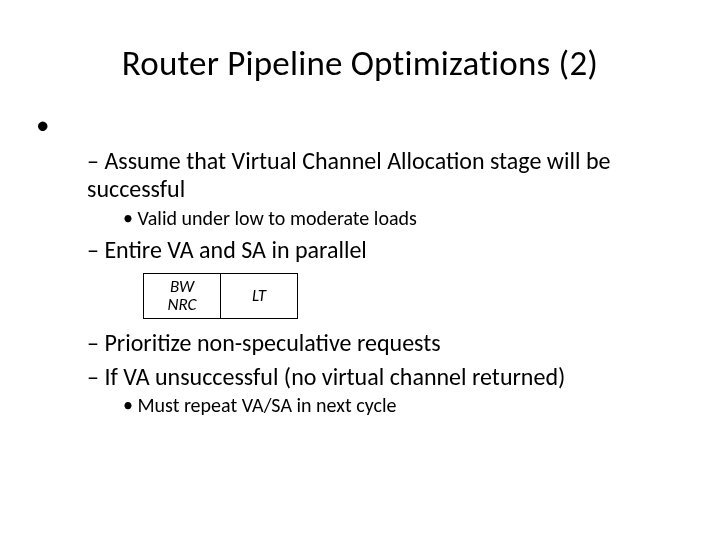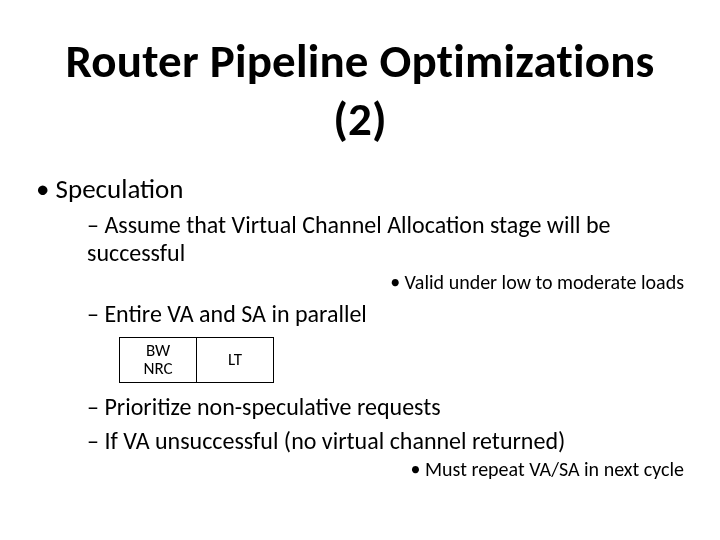--- a/index.html
+++ b/index.html
@@ -18,10 +18,10 @@
     padding: 20px 36px 20px 36px;
   }
   .title {
-    font-size: 47px;
+    font-size: 35px;
     text-align: center;
-    margin: 12px 0 24px 0;
-    font-weight: 700;
+    margin: 22px 0 24px 0;
+    font-weight: 400;
     letter-spacing: 0.2px;
   }
   ul { margin: 0; padding: 0; list-style: none; }

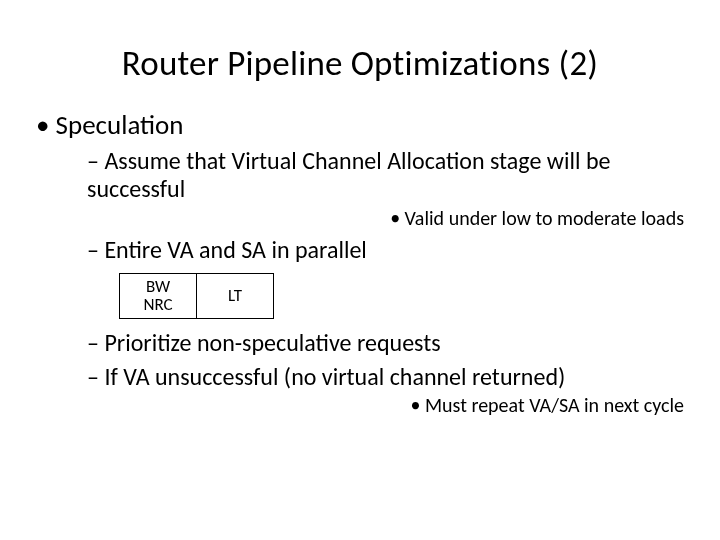--- a/index.html
+++ b/index.html
@@ -68,7 +68,6 @@
 
   <ul class="lvl1">
     <li>
-      <span>Speculation</span>
       <ul class="lvl2">
         <li>
           <span>Assume that Virtual Channel Allocation stage will be successful</span>

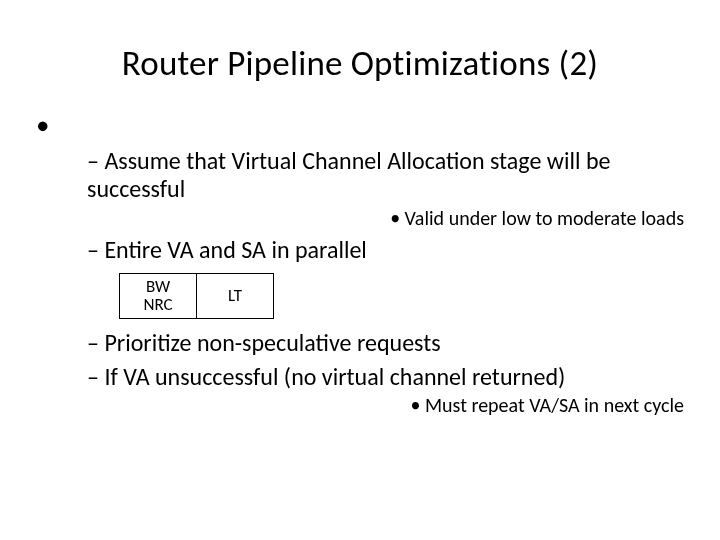--- a/index.html
+++ b/index.html
@@ -34,7 +34,7 @@
   .lvl2 > li { font-size: 24px; margin-top: 6px; margin-bottom: 2px; line-height: 1.18; }
   .lvl2 > li::before { content: "– "; }
 
-  .lvl3 { margin-left: 36px; text-align: right; }
+  .lvl3 { margin-left: 36px; }
   .lvl3 > li { font-size: 20px; margin-top: 3px; margin-bottom: 6px; }
   .lvl3 > li::before { content: "• "; }
 

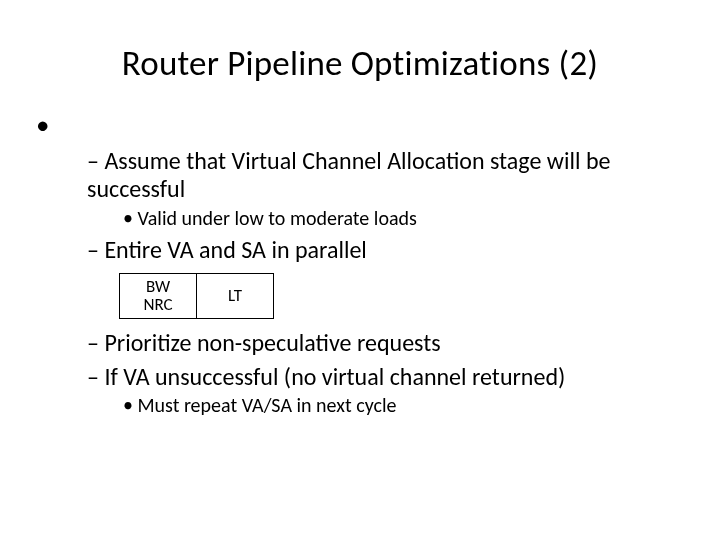--- a/index.html
+++ b/index.html
@@ -41,7 +41,8 @@
   .pipeline {
     display: flex;
     flex-direction: row;
-    margin: 8px 0 10px 83px;
+    margin: 8px 0 10px 107px;
+    font-style: italic;
   }
   .stage {
     border: 1px solid #000;

